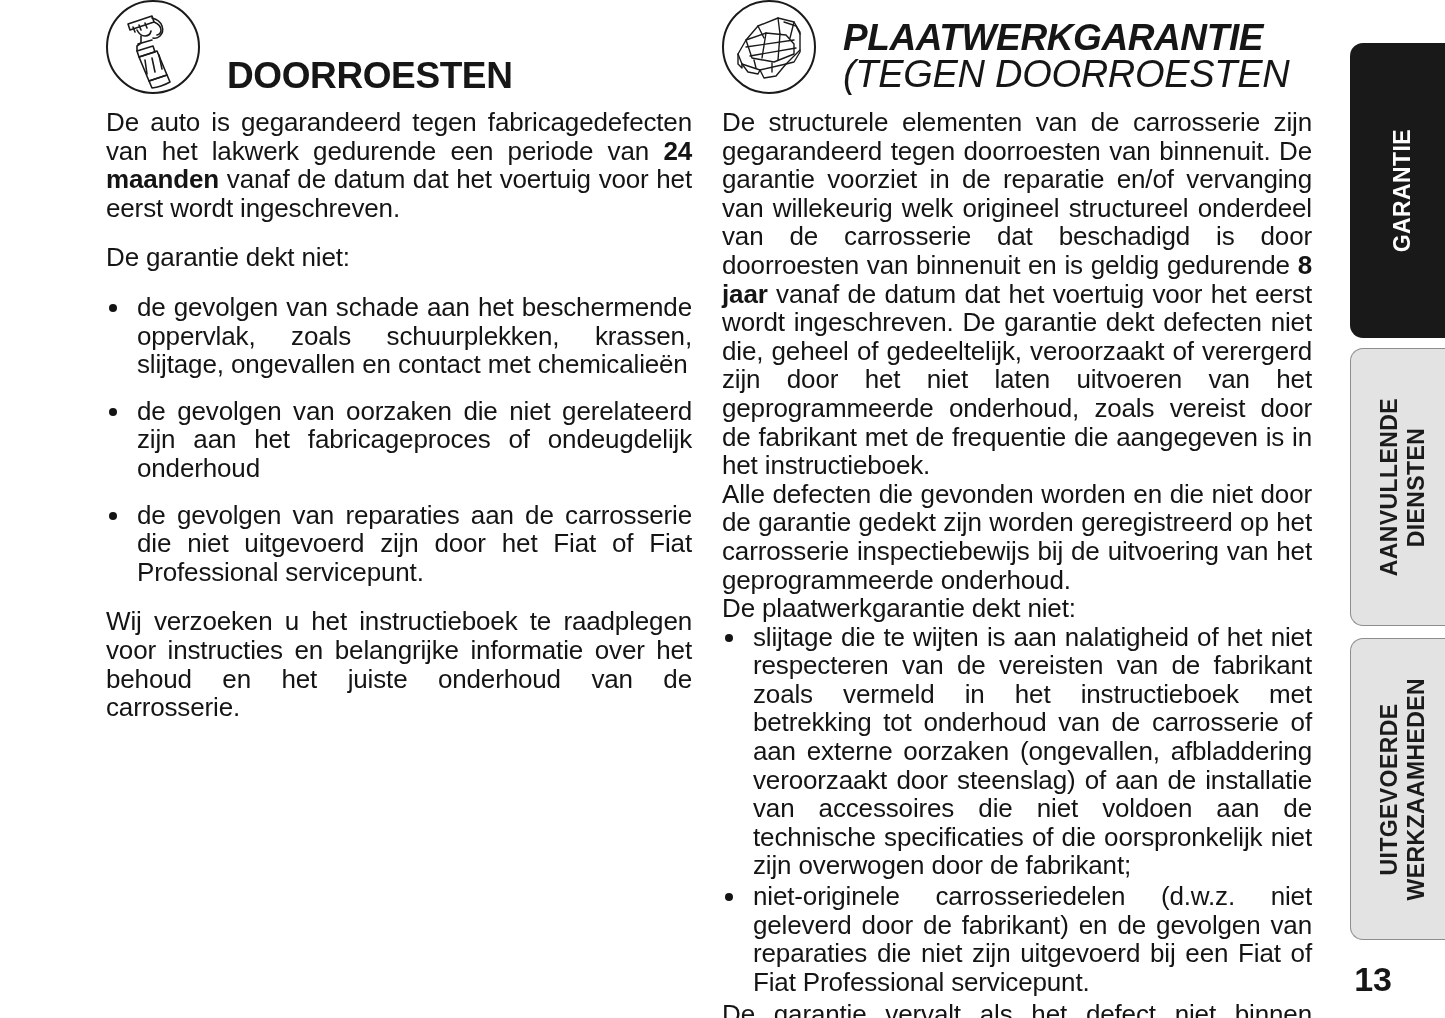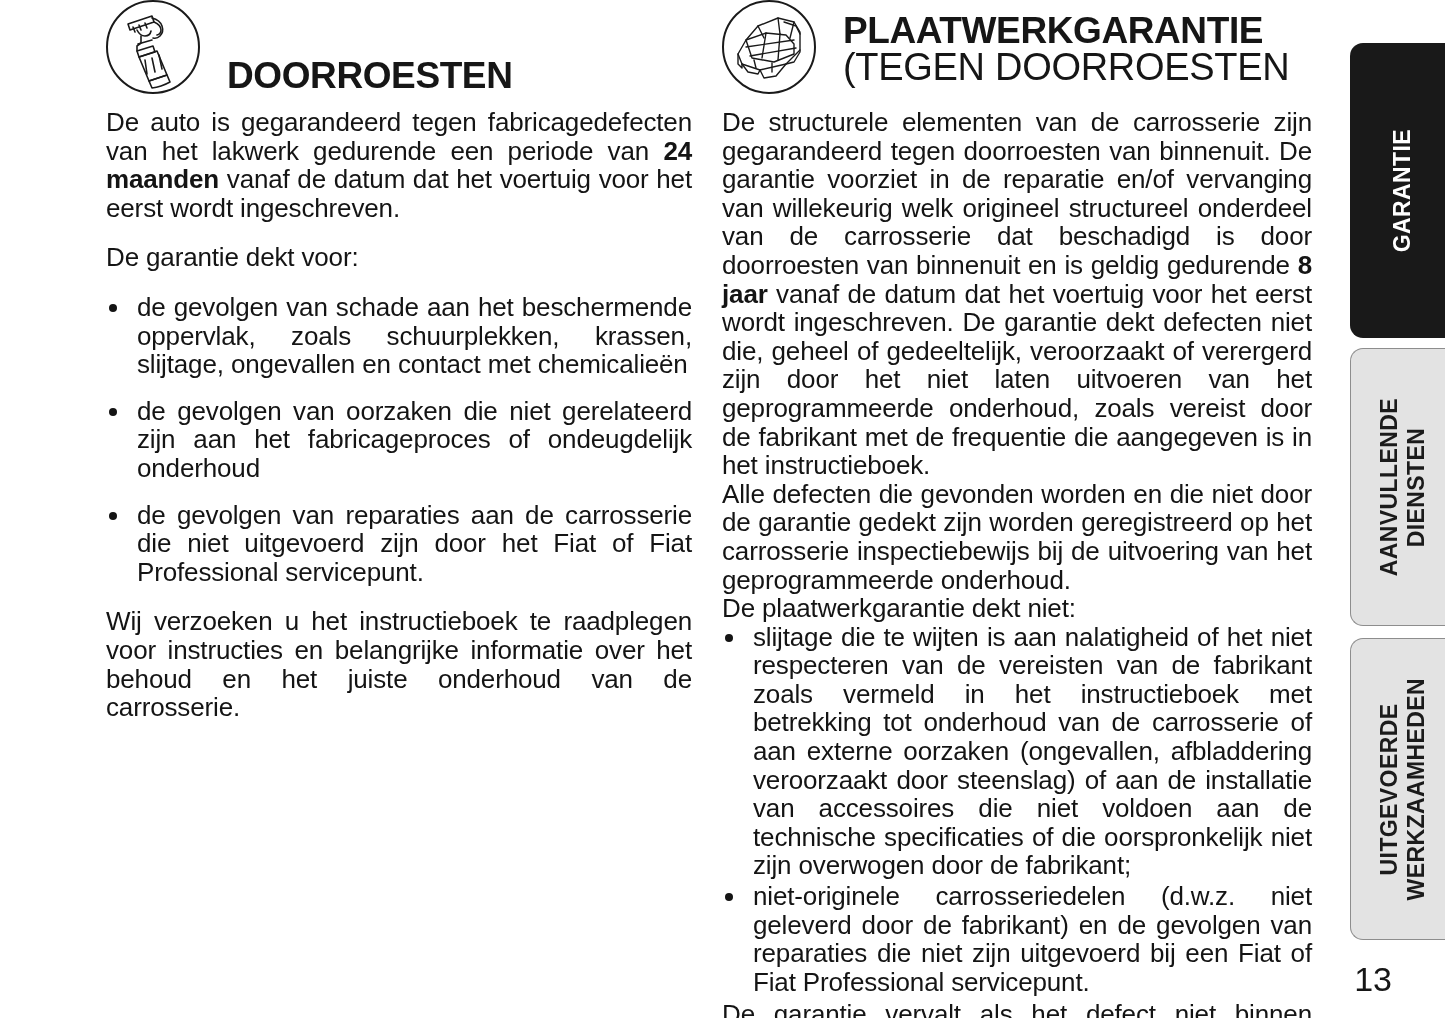--- a/index.html
+++ b/index.html
@@ -72,7 +72,7 @@
 
   
   .head-left .title-block { padding-top: 56px; }
-  .head-right .title-block { padding-top: 11px; }
+  .head-right .title-block { padding-top: 18px; font-style: italic; }
 
   
   .body-text {

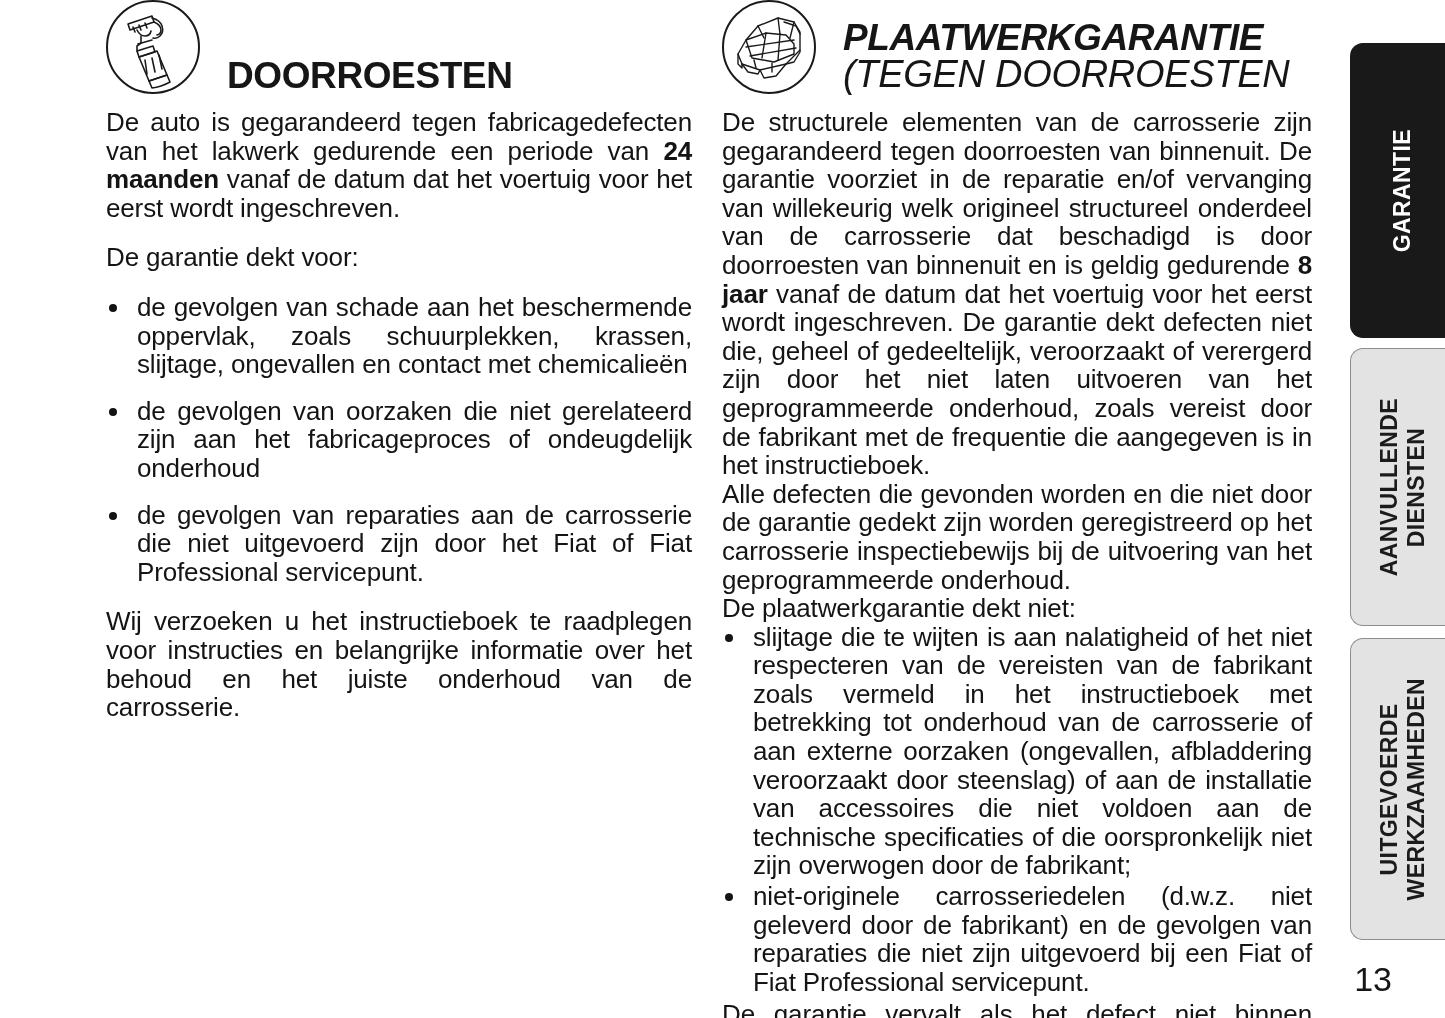--- a/index.html
+++ b/index.html
@@ -200,7 +200,7 @@
       <p class="para"><span>De auto is gegarandeerd tegen fabricagedefecten van het lakwerk gedurende een periode van </span><b>24 maanden</b><span> vanaf de datum dat het voertuig voor het eerst wordt ingeschreven.</span></p>
 
 
-      <p class="para noj">De garantie dekt voor:</p>
+      <p class="para noj">De garantie dekt niet:</p>
 
       <ul class="bullets">
         <li>de gevolgen van schade aan het beschermende oppervlak, zoals schuurplekken, krassen, slijtage, ongevallen en contact met chemicalieën</li>

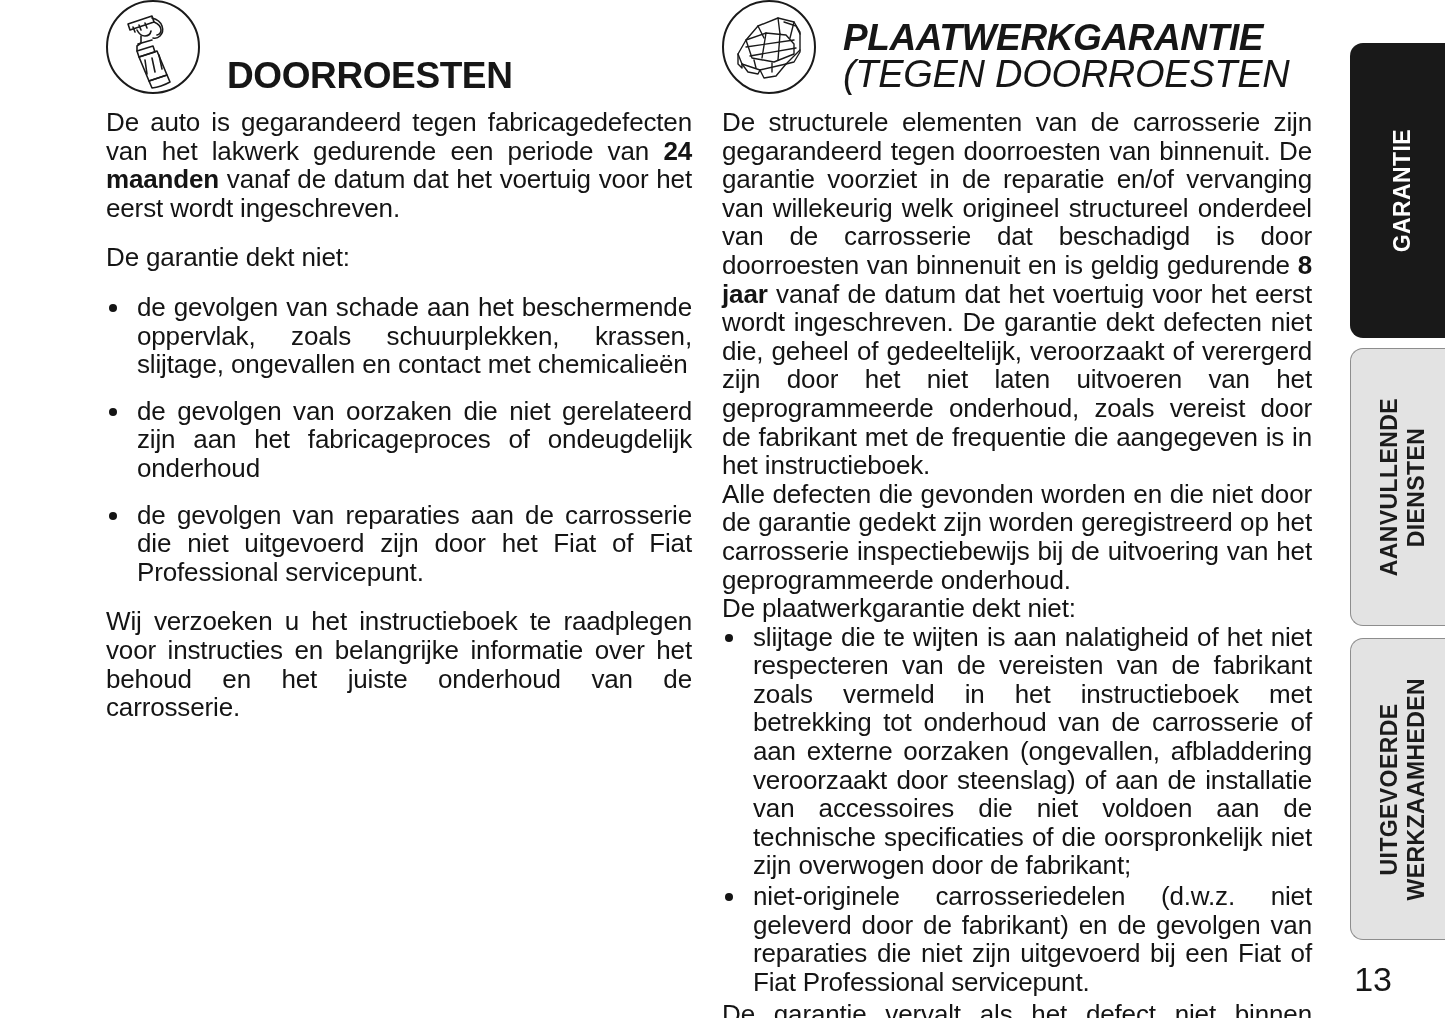--- a/index.html
+++ b/index.html
@@ -161,7 +161,7 @@
     position: absolute;
     right: 53px;
     bottom: 22px;
-    font-weight: normal;
+    font-weight: bold;
     font-size: 34px;
     line-height: 34px;
     color: #161616;

